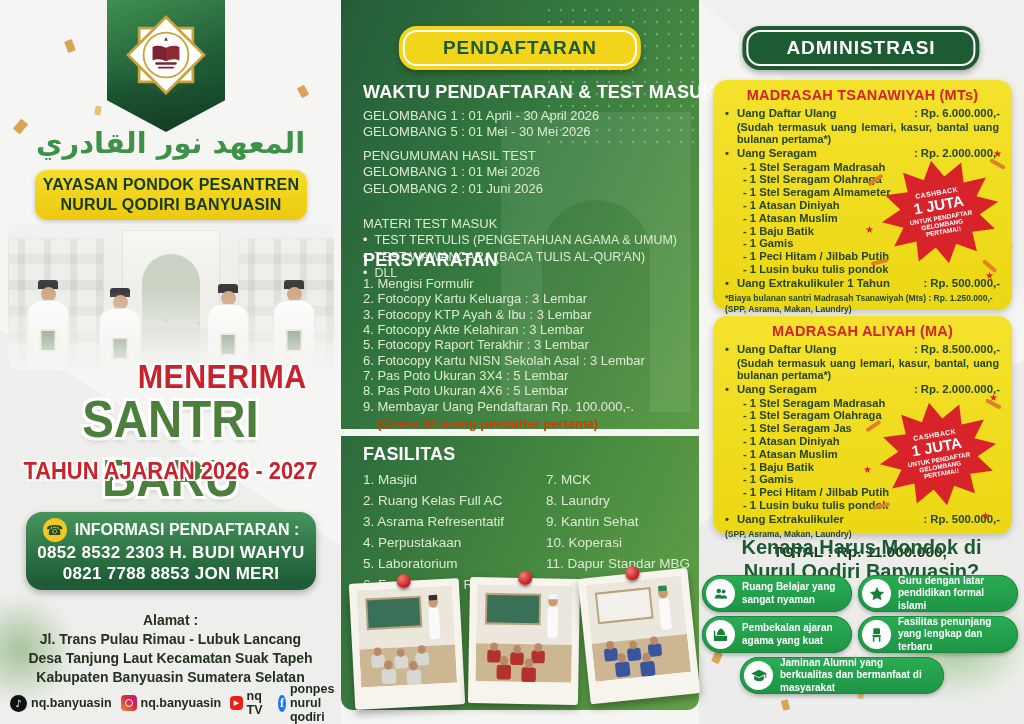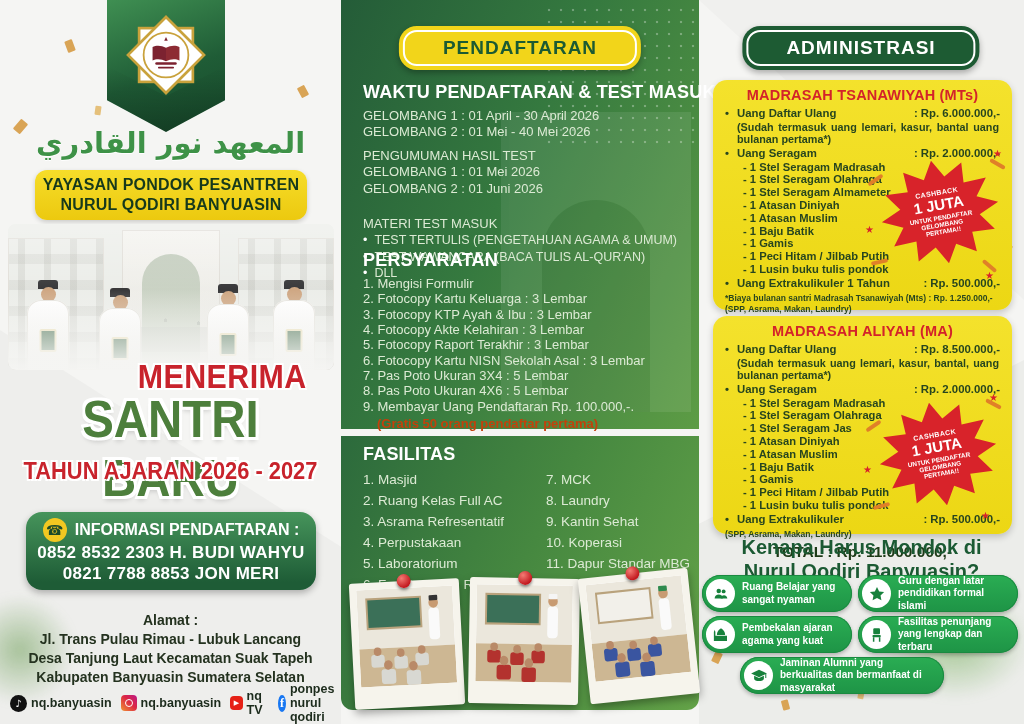--- a/index.html
+++ b/index.html
@@ -306,7 +306,7 @@
   <div class="mid-txt" id="waktu">
     <h2>WAKTU PENDAFTARAN &amp; TEST MASUK</h2>
     <div class="ln">GELOMBANG 1  : 01 April - 30 April 2026</div>
-    <div class="ln">GELOMBANG 2 : 01 Mei - 40 Mei 2026</div>
+    <div class="ln">GELOMBANG 5 : 01 Mei - 30 Mei 2026</div>
     <div class="gap"></div>
     <div class="ln">PENGUMUMAN HASIL TEST</div>
     <div class="ln">GELOMBANG 1 : 01 Mei 2026</div>

